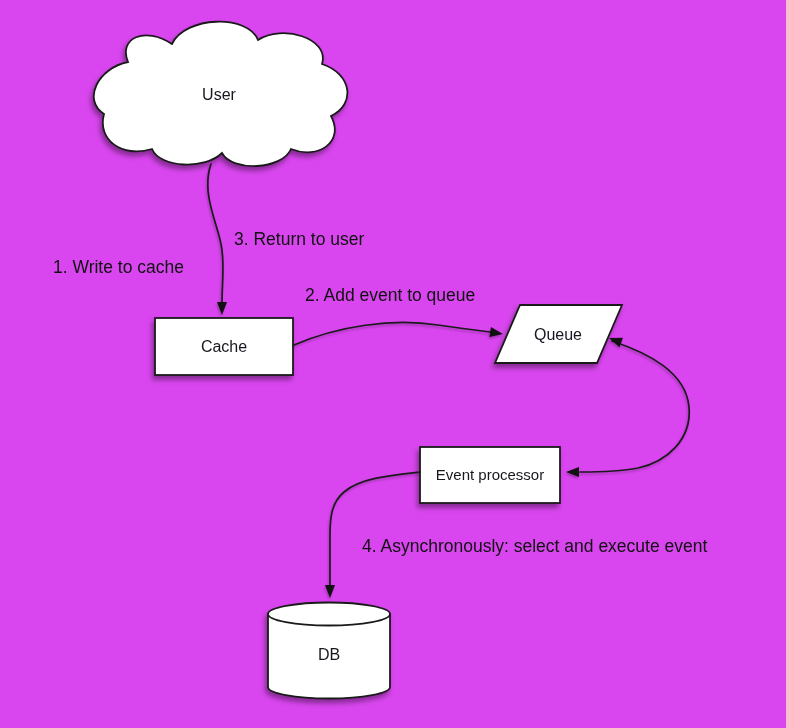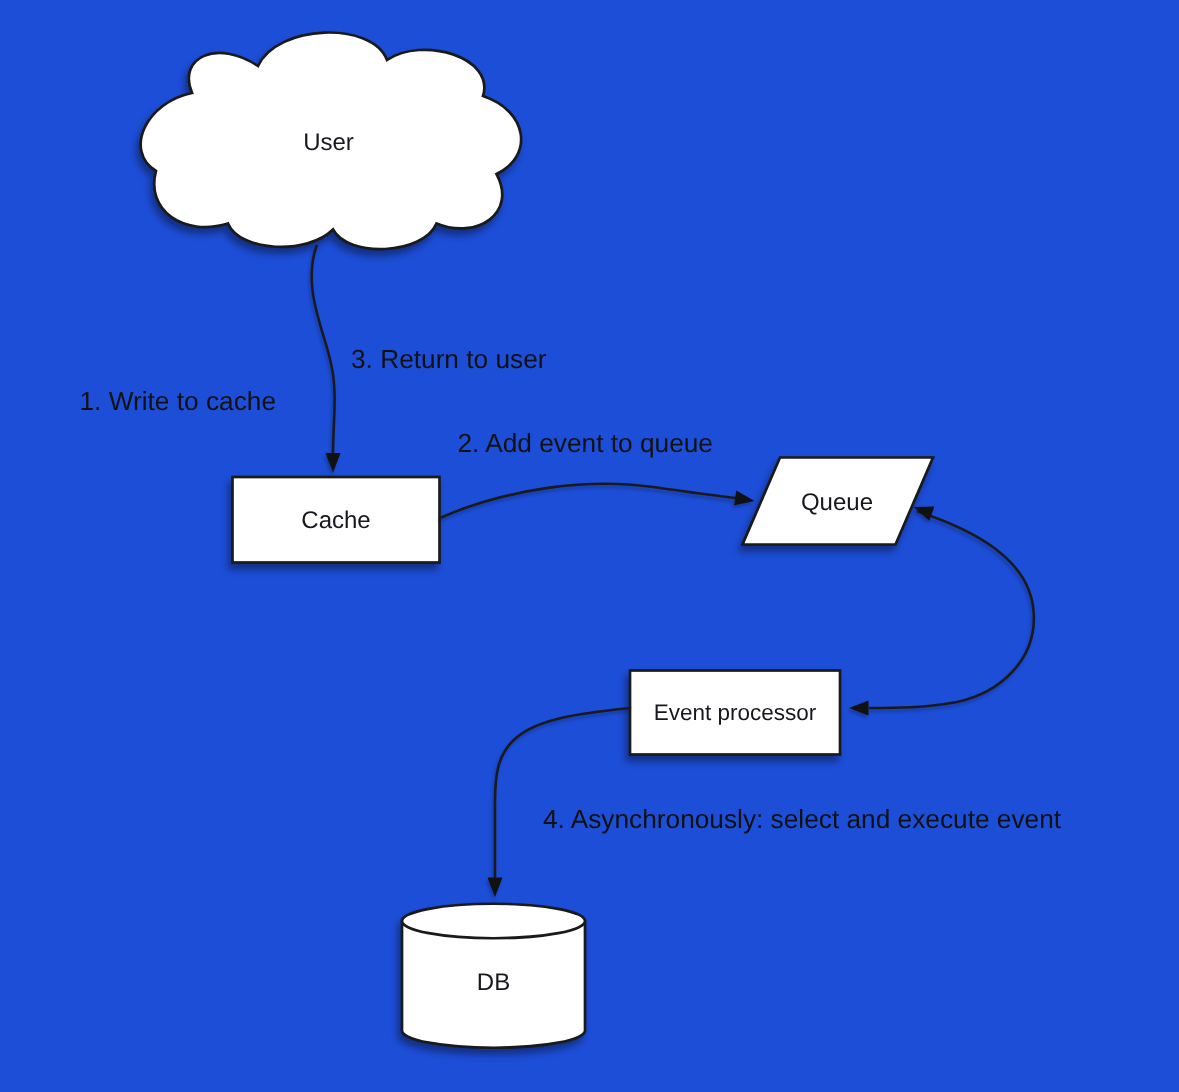--- a/index.html
+++ b/index.html
@@ -11,7 +11,7 @@
     position: relative;
     width: 786px;
     height: 728px;
-    background: #1d4ed8;
+    background: #d946ef;
     overflow: hidden;
     font-family: "Liberation Sans", sans-serif;
   }

